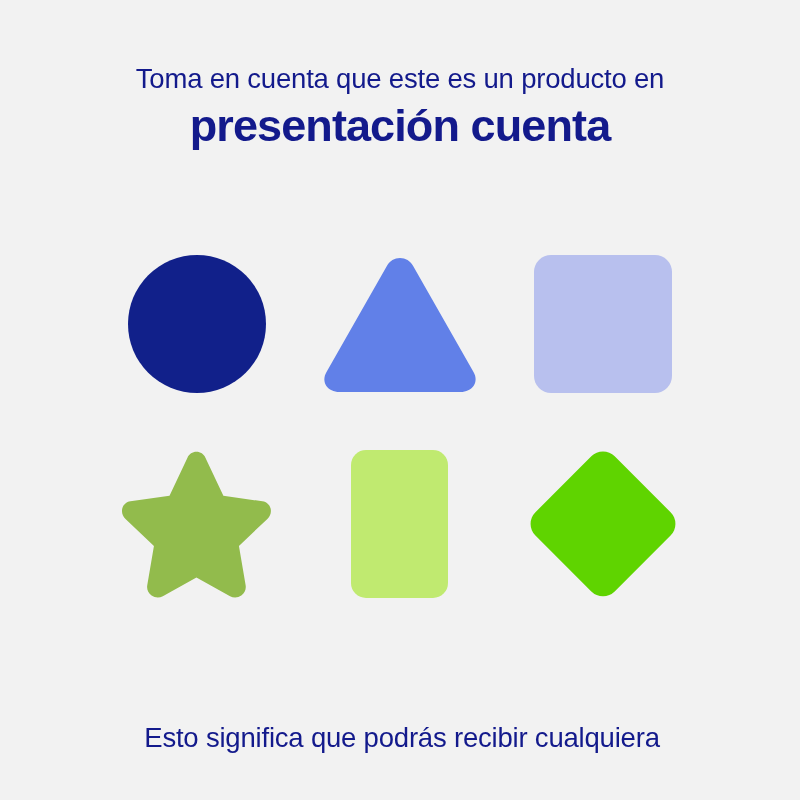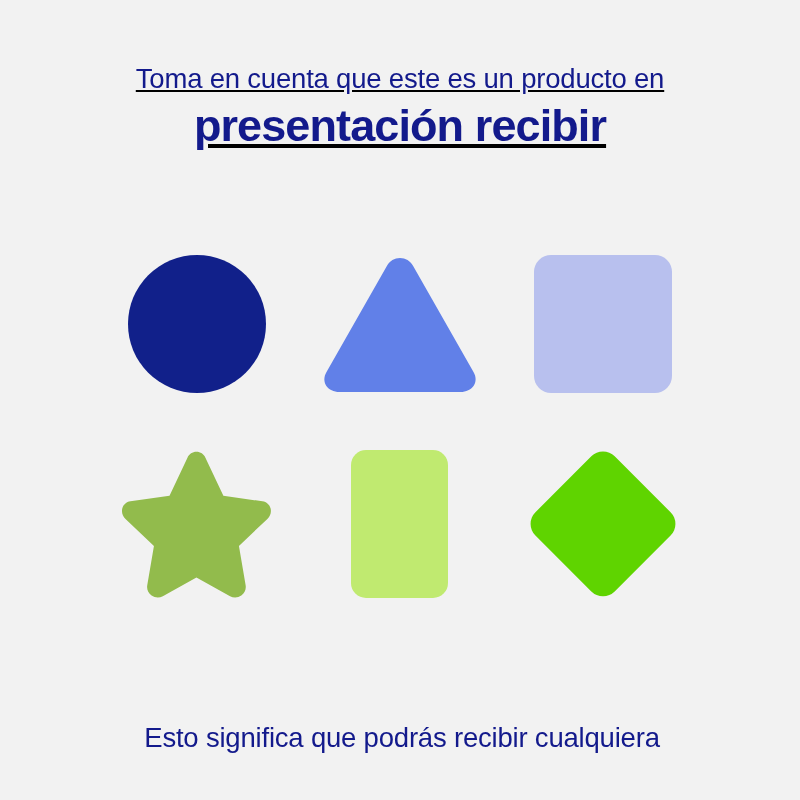--- a/index.html
+++ b/index.html
@@ -22,7 +22,6 @@
     flex-direction: column;
     align-items: flex-start;
     box-sizing: border-box;
-    text-decoration: underline;
   }
 
   

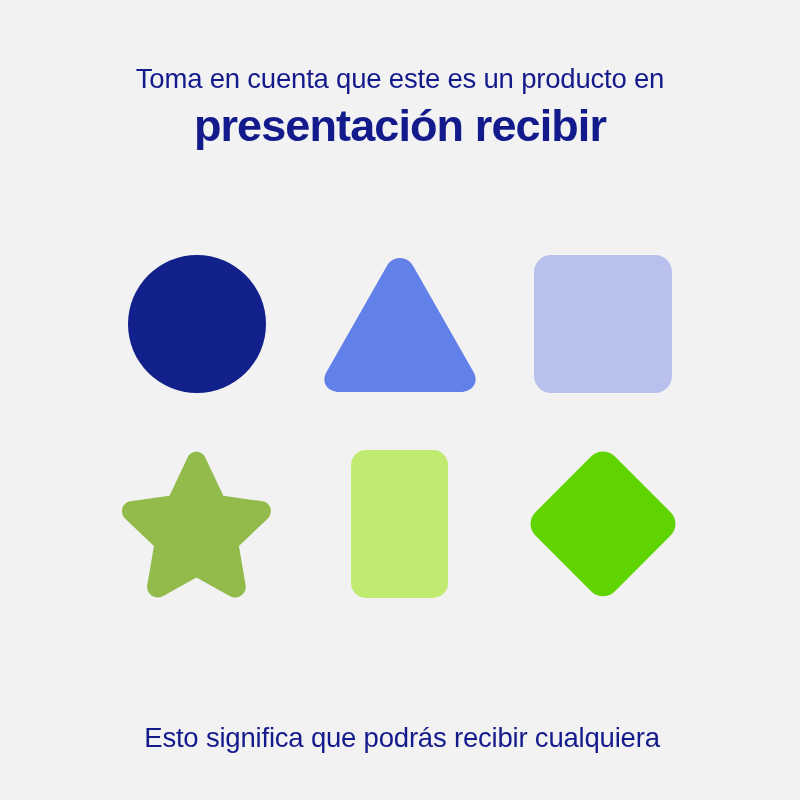--- a/index.html
+++ b/index.html
@@ -96,7 +96,7 @@
 
   <div class="headline">
     <span class="headline-line1">Toma en cuenta que este es un producto en</span>
-    <span class="headline-line2">presentación recibir</span>
+    <span class="headline-line2">presentación cuenta</span>
   </div>
 
   <div class="shapes-grid">

